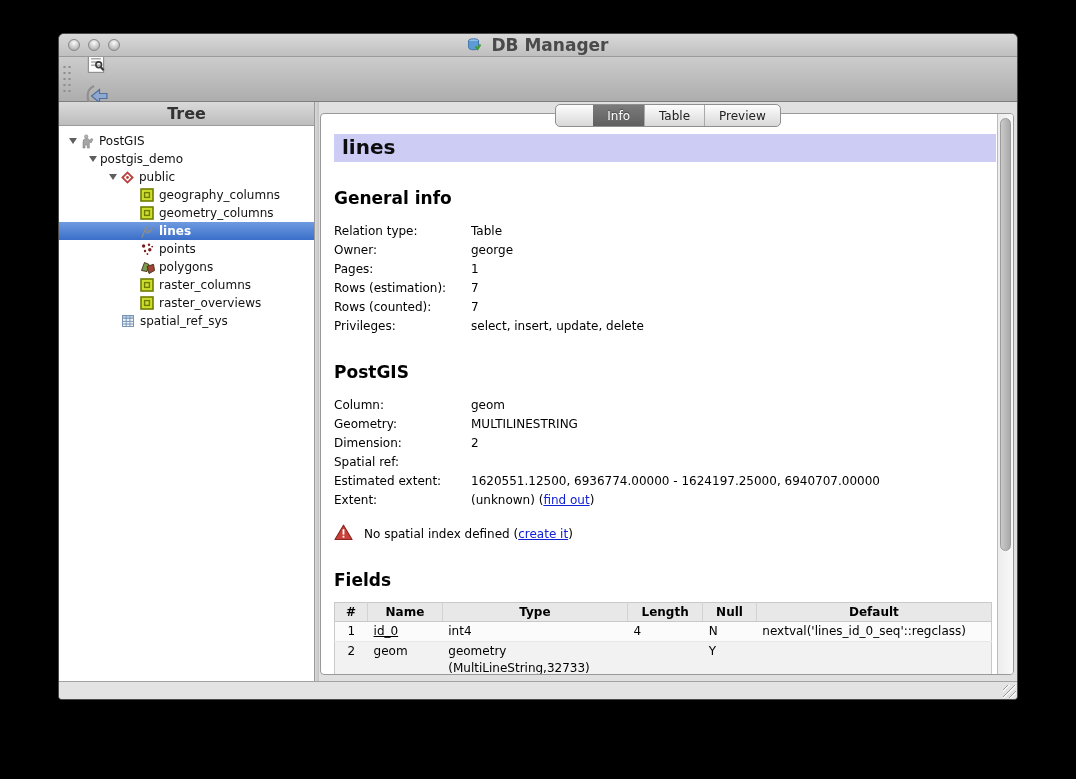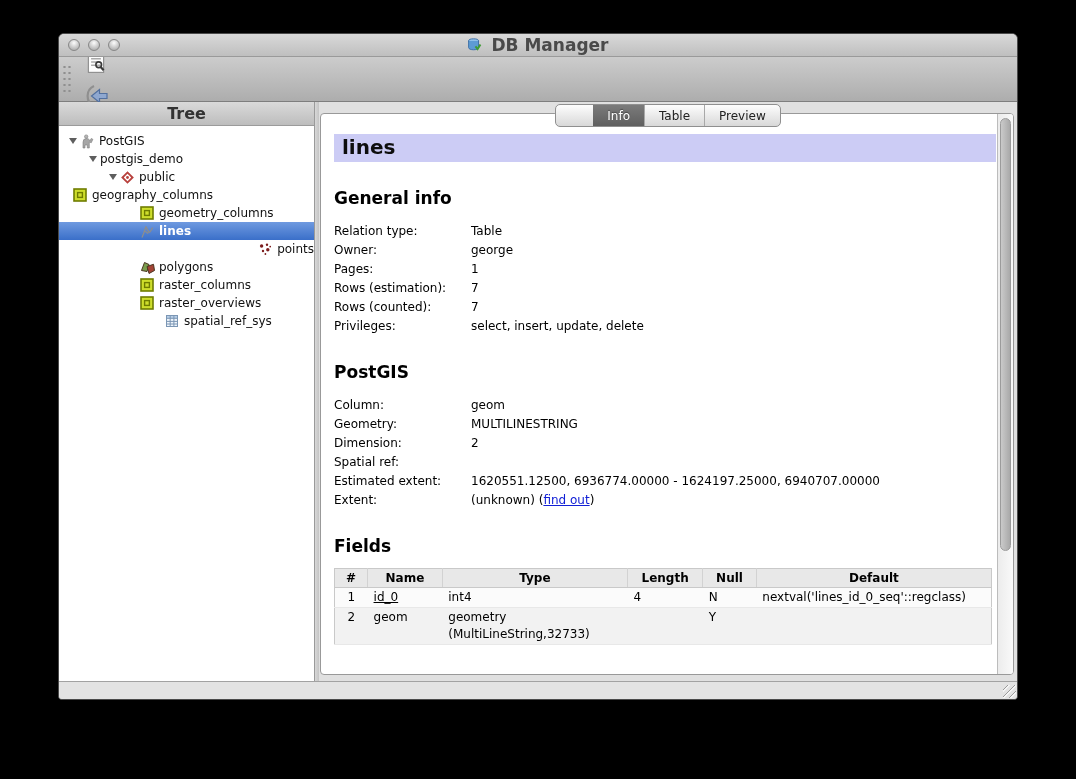--- a/index.html
+++ b/index.html
@@ -191,7 +191,7 @@
             </span>
             <span>public</span>
           </div>
-          <div class="tree-row" style="">
+          <div class="tree-row" style="padding-left: 67px;">
             <span class="tri"></span>
             <span class="tree-icon">
               <svg width="14" height="14" viewBox="0 0 14 14">

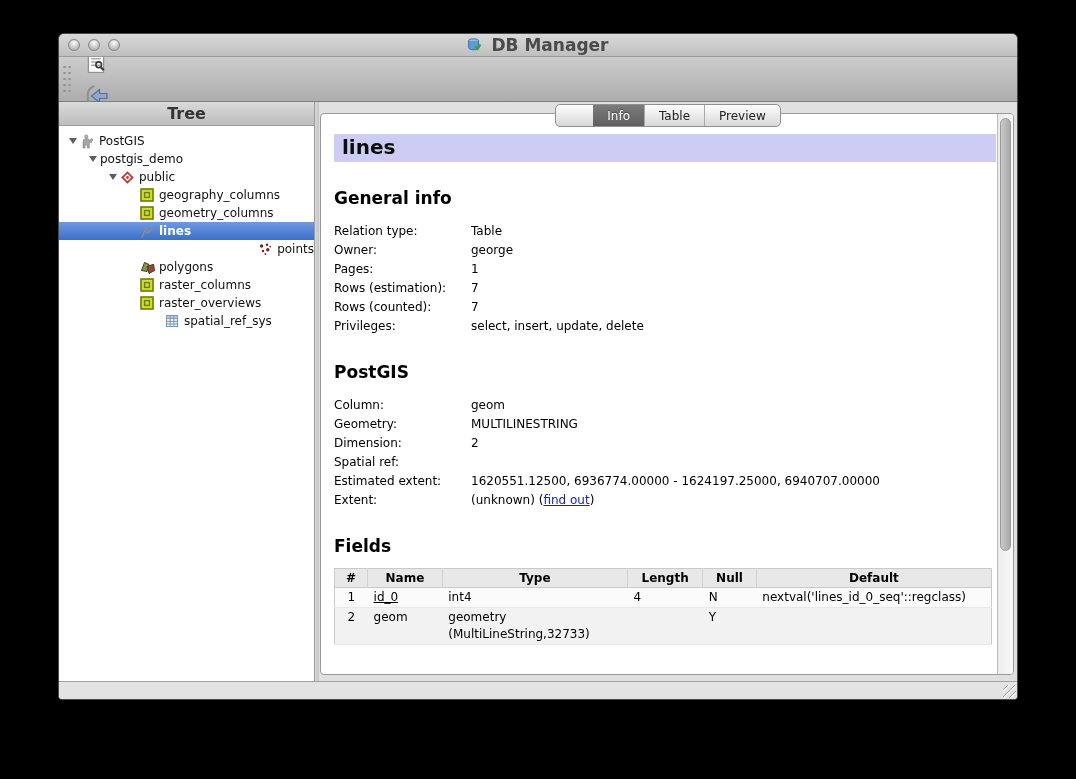--- a/index.html
+++ b/index.html
@@ -220,7 +220,7 @@
             </span>
             <span>lines</span>
           </div>
-          <div class="tree-row" style="padding-left: 67px; justify-content: flex-end;">
+          <div class="tree-row" style="padding-left: 67px;">
             <span class="tri"></span>
             <span class="tree-icon">
               <svg width="14" height="14" viewBox="0 0 14 14">

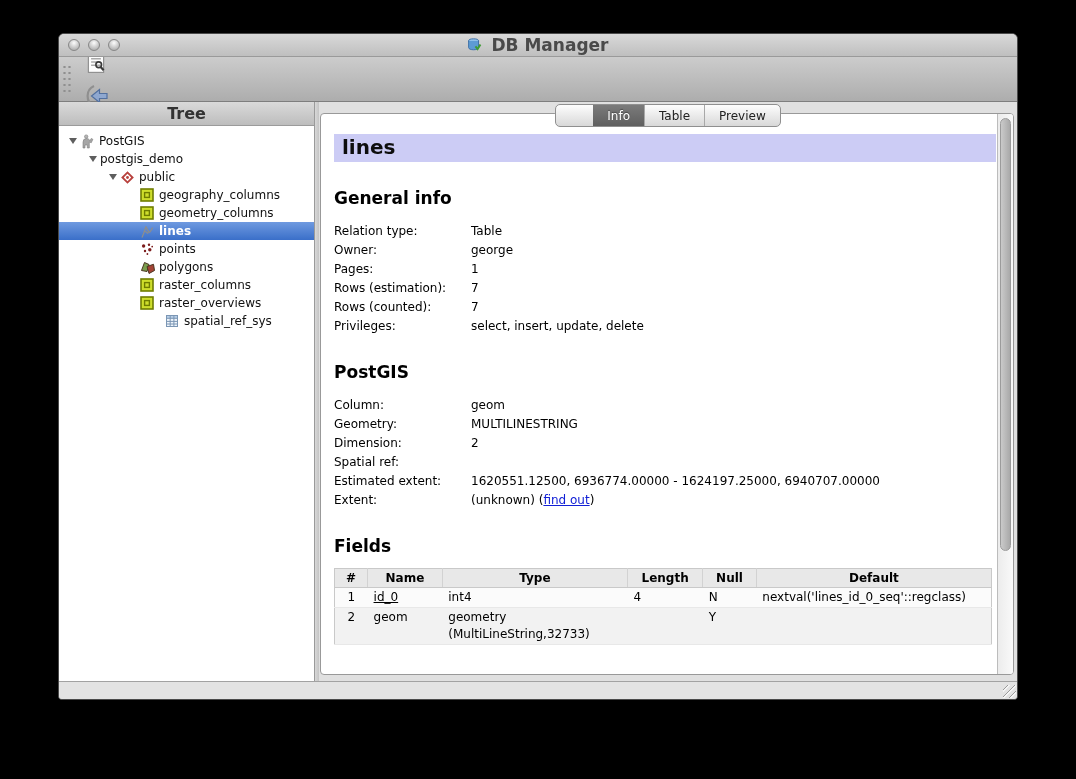--- a/index.html
+++ b/index.html
@@ -266,7 +266,7 @@
             </span>
             <span>raster_overviews</span>
           </div>
-          <div class="tree-row" style="padding-left: 92px;">
+          <div class="tree-row" style="padding-left: 48px;">
             <span class="tri"></span>
             <span class="tree-icon">
               <svg width="14" height="14" viewBox="0 0 14 14">

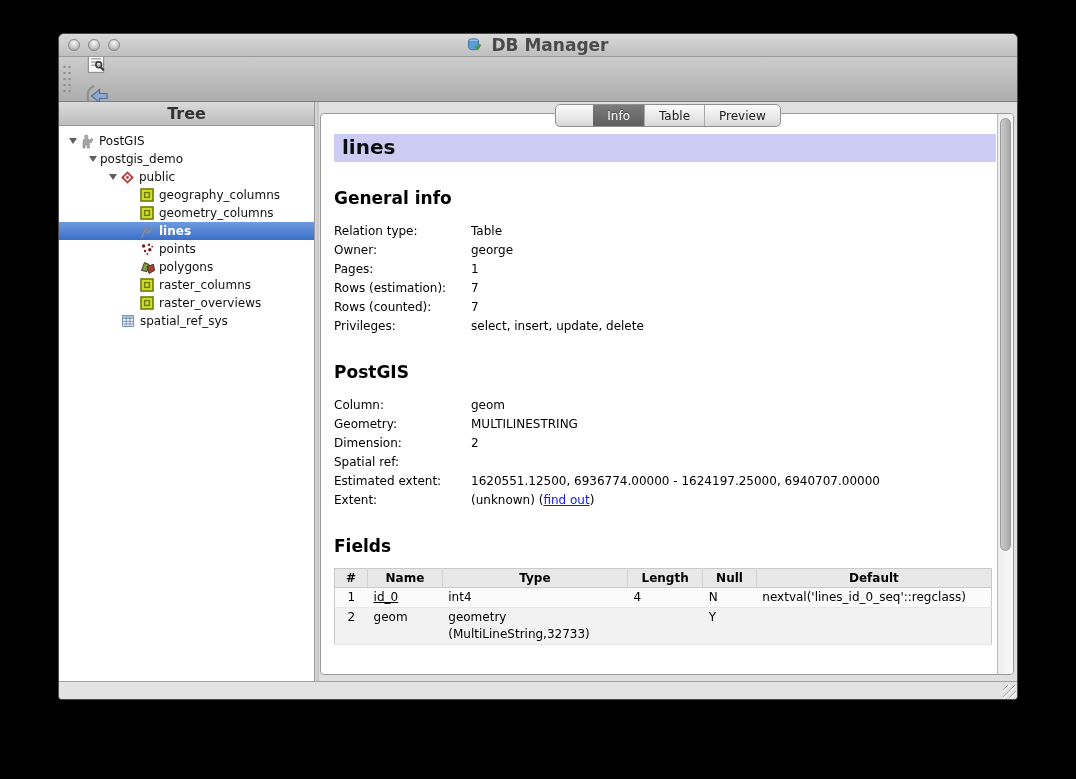--- a/index.html
+++ b/index.html
@@ -350,6 +350,15 @@
               </div>
             </div>
 
+          <div class="warning-line">
+            <span id="warn-icon"><svg width="19" height="17" viewBox="0 0 19 17">
+                  <path d="M9.5 1.2L18 15.5H1z" fill="#c8423a" stroke="#8f2420" stroke-width="1.2" stroke-linejoin="round"></path>
+                  <path d="M9.5 3.4L16 14.5H3z" fill="#fff" opacity="0"></path>
+                  <rect x="8.6" y="5.2" width="1.8" height="5.4" fill="#fff"></rect>
+                  <rect x="8.6" y="11.8" width="1.8" height="1.8" fill="#fff"></rect>
+                </svg></span>
+            <span><span>No spatial index defined (</span><a class="blue-link">create it</a><span>)</span></span>
+          </div>
 
           <h2 class="section">Fields</h2>
           <table class="fields" id="fields-table">

